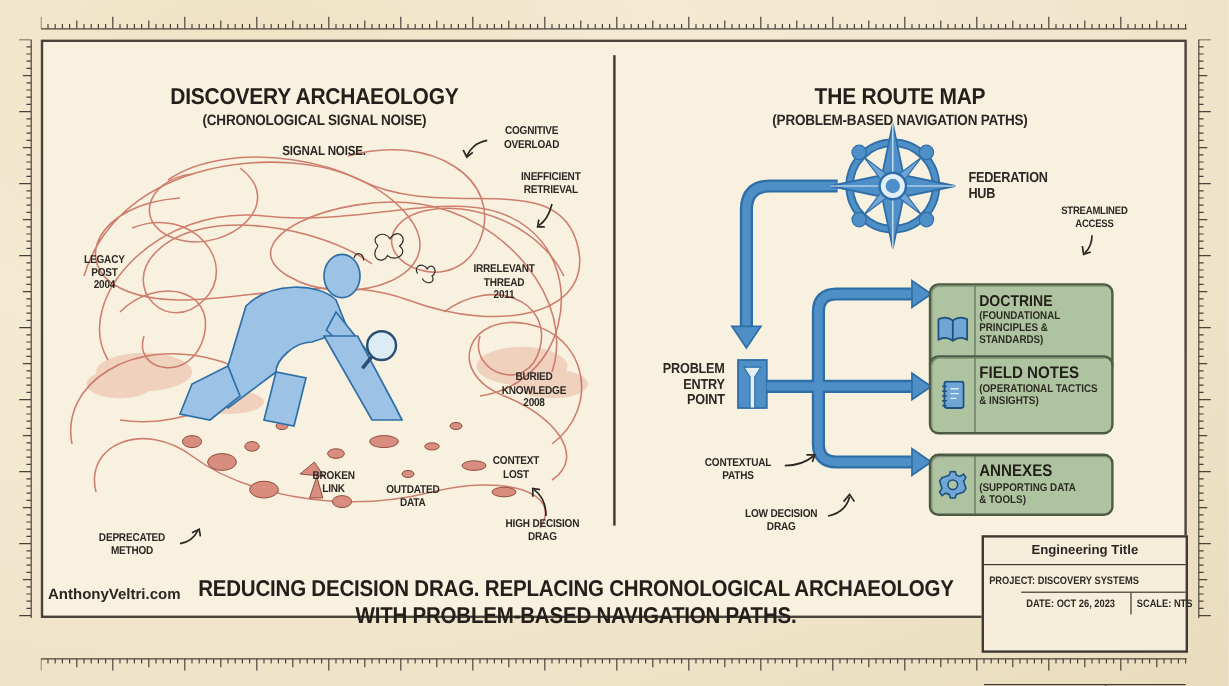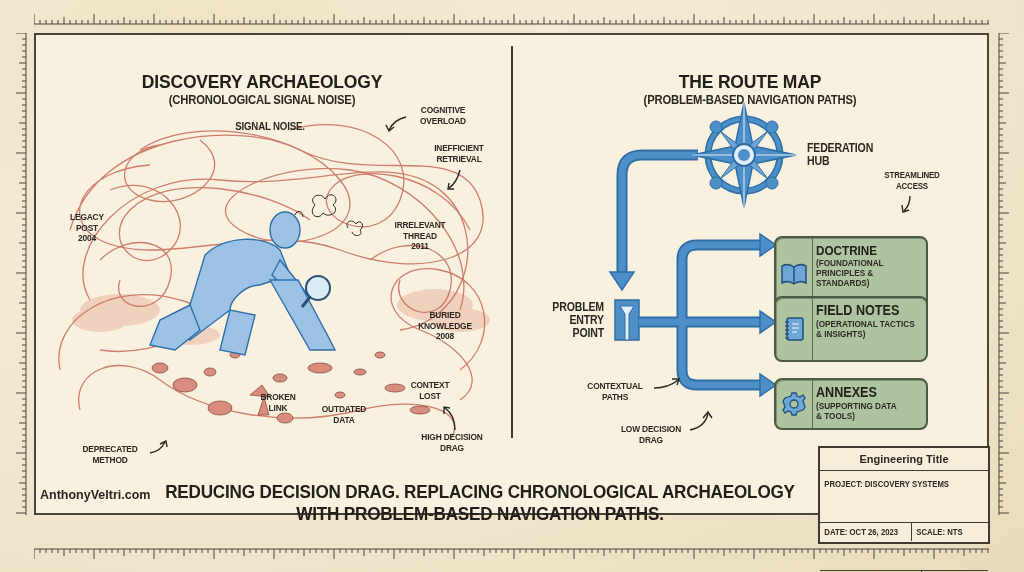--- a/index.html
+++ b/index.html
@@ -339,7 +339,7 @@
     <div class="row" style="top:22px;height:18px;align-items:flex-end;">
         <span>PROJECT: DISCOVERY SYSTEMS</span>
       </div>
-    <div class="row" style="top:74px;height:18px;">
+    <div class="row" style="top:45px;height:18px;margin-left:31px;">
       <div class="split" style="flex:1.15;">
           <span>DATE: OCT 26, 2023</span>
         </div>

